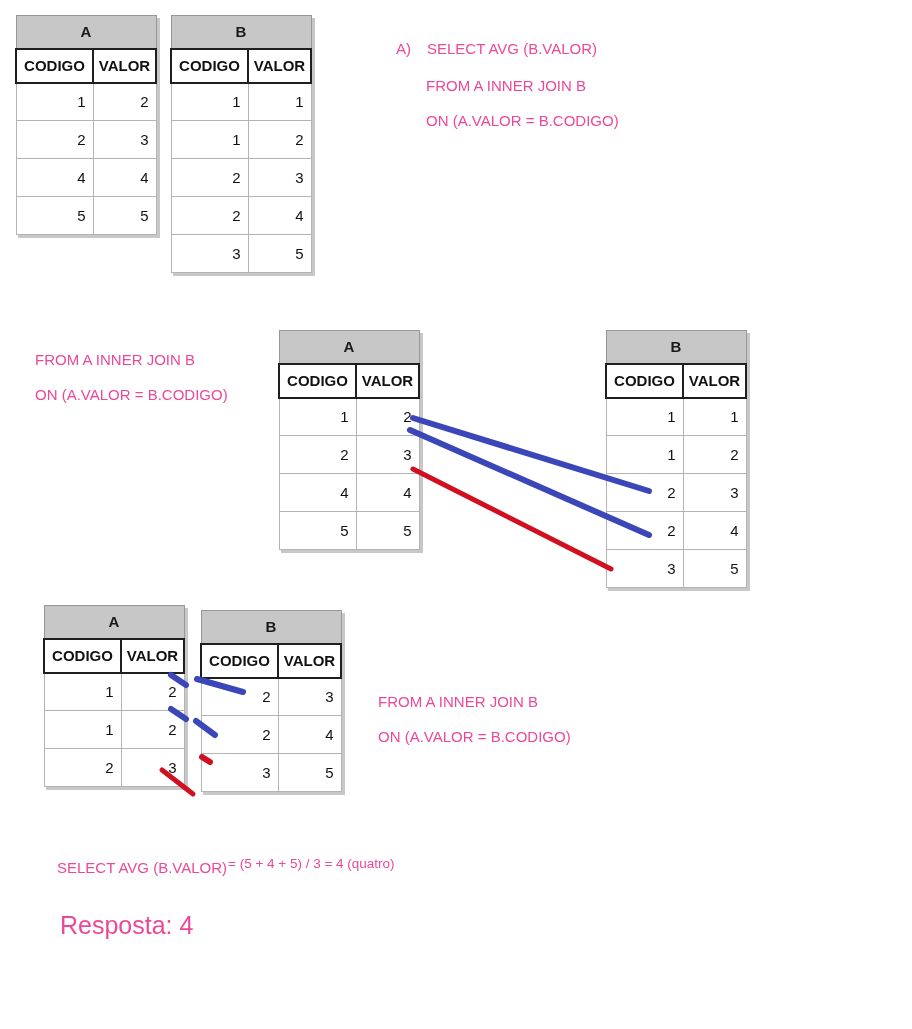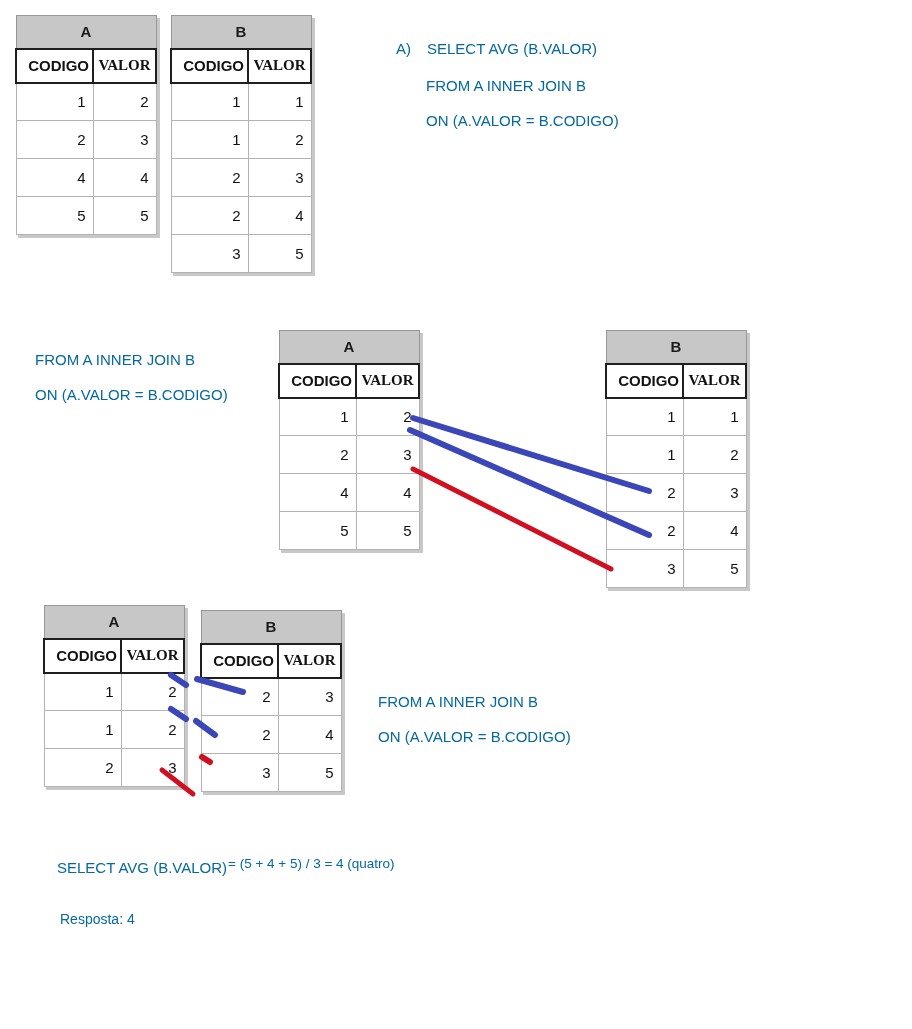--- a/index.html
+++ b/index.html
@@ -27,7 +27,7 @@
     border:1px solid #b3b3b3; height:38px; font-size:15px;
     text-align:right; padding-right:7px; background:#ffffff; color:#111;
   }
-  .txt { position:absolute; font-size:15px; white-space:nowrap; color:#0369a1; }
+  .txt { position:absolute; font-size:15px; white-space:nowrap; color:#ec4899; }
   .qlabel { display:inline-block; margin-right:16px; }
   .small { font-size:13.5px; }
   .answer { font-size:14px; }

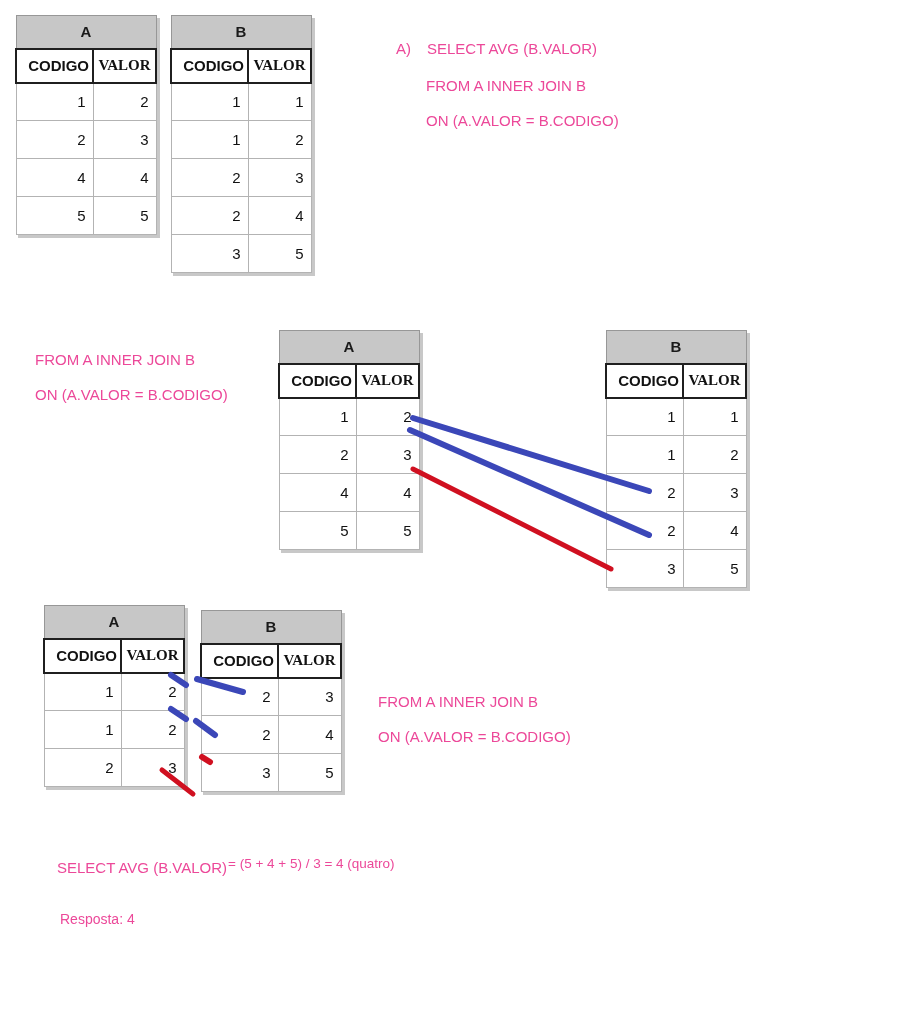--- a/index.html
+++ b/index.html
@@ -21,7 +21,7 @@
     border:2px solid #1f1f1f; background:#ffffff; font-size:15px;
     font-weight:bold; height:34px; text-align:center; padding:0 3px; color:#111;
   }
-  .w1 { width:77px;text-align:right; }
+  .w1 { width:77px; }
   .w2 { width:63px;font-family:Liberation Serif, serif; }
   .cl {
     border:1px solid #b3b3b3; height:38px; font-size:15px;

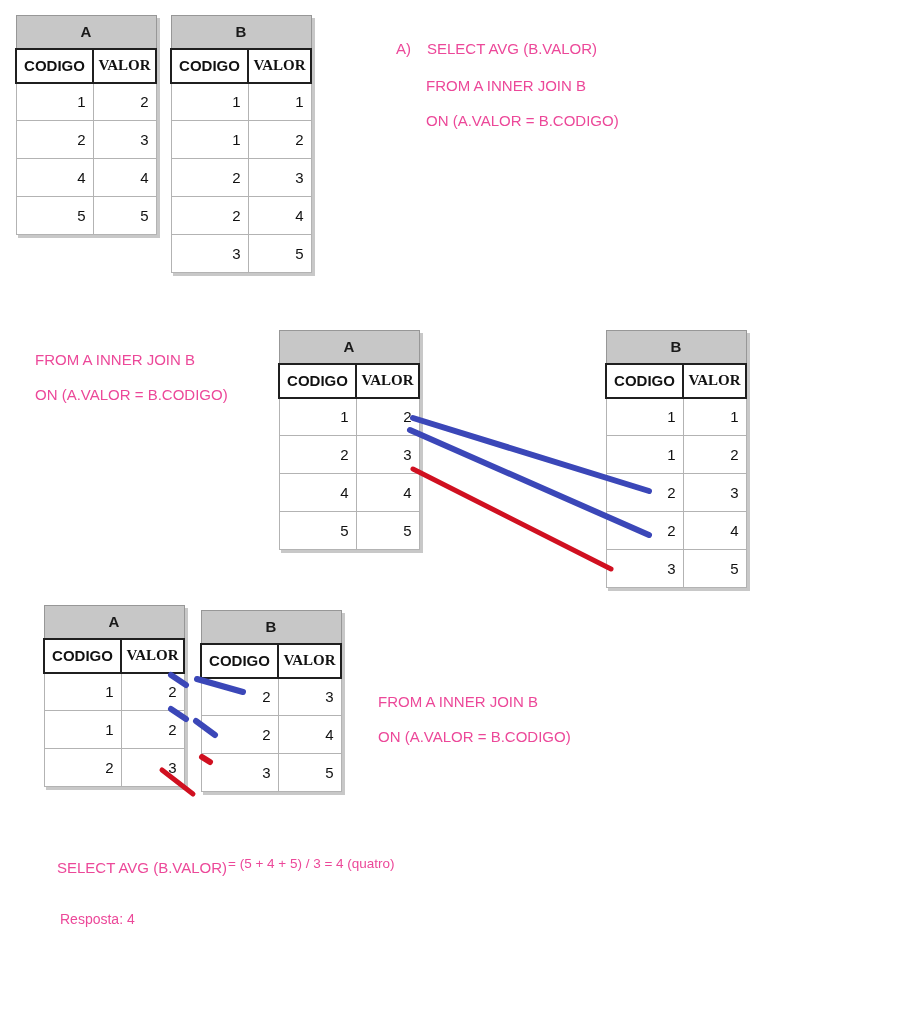--- a/index.html
+++ b/index.html
@@ -22,7 +22,7 @@
     font-weight:bold; height:34px; text-align:center; padding:0 3px; color:#111;
   }
   .w1 { width:77px; }
-  .w2 { width:63px;font-family:Liberation Serif, serif; }
+  .w2 { width:63px; }
   .cl {
     border:1px solid #b3b3b3; height:38px; font-size:15px;
     text-align:right; padding-right:7px; background:#ffffff; color:#111;

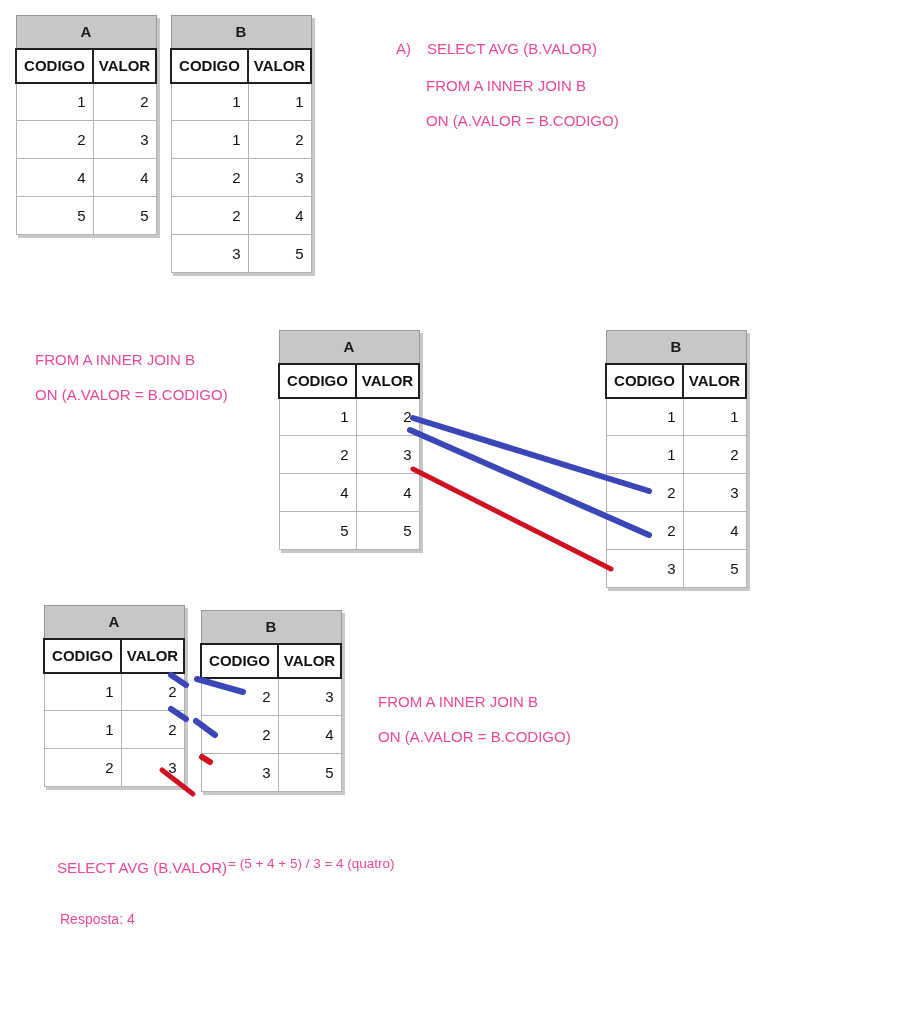--- a/index.html
+++ b/index.html
@@ -30,7 +30,7 @@
   .txt { position:absolute; font-size:15px; white-space:nowrap; color:#ec4899; }
   .qlabel { display:inline-block; margin-right:16px; }
   .small { font-size:13.5px; }
-  .answer { font-size:14px; }
+  .answer { font-size:25px; }
   .lines {
     position:absolute; left:0; top:0; width:912px; height:1029px;
     pointer-events:none;

